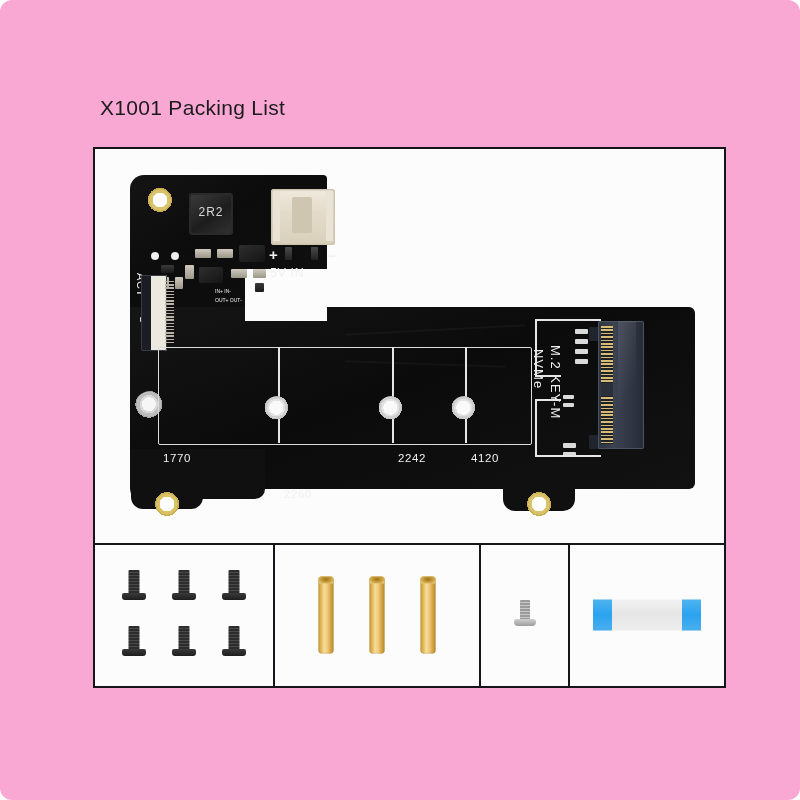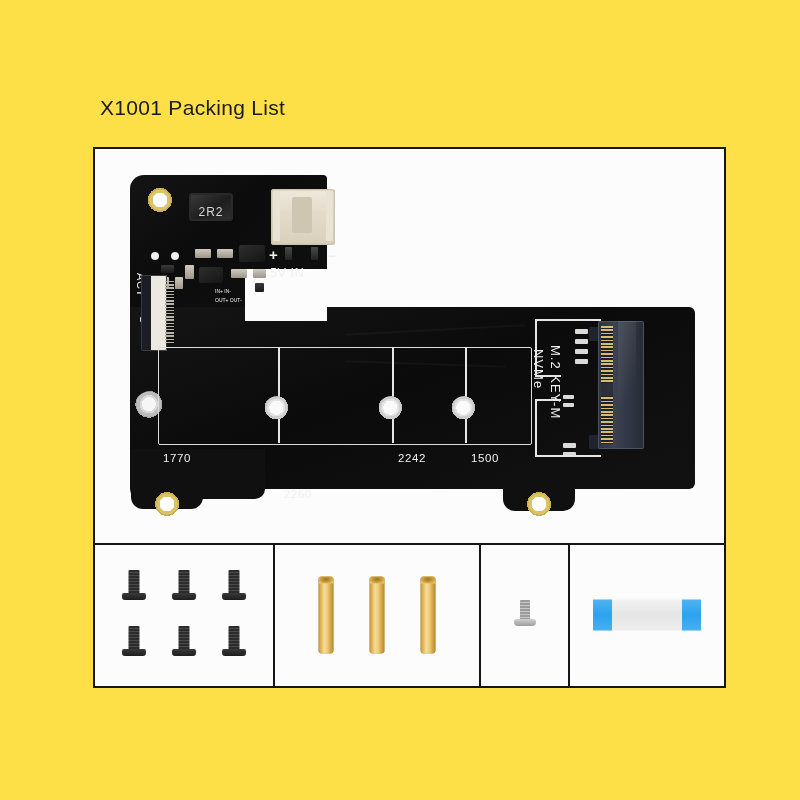--- a/index.html
+++ b/index.html
@@ -18,7 +18,8 @@
   #page {
     position: absolute;
     inset: 0;
-    background: #fde047;
+    background: #f9a8d4;
+    border-radius: 12px;
   }
 
   

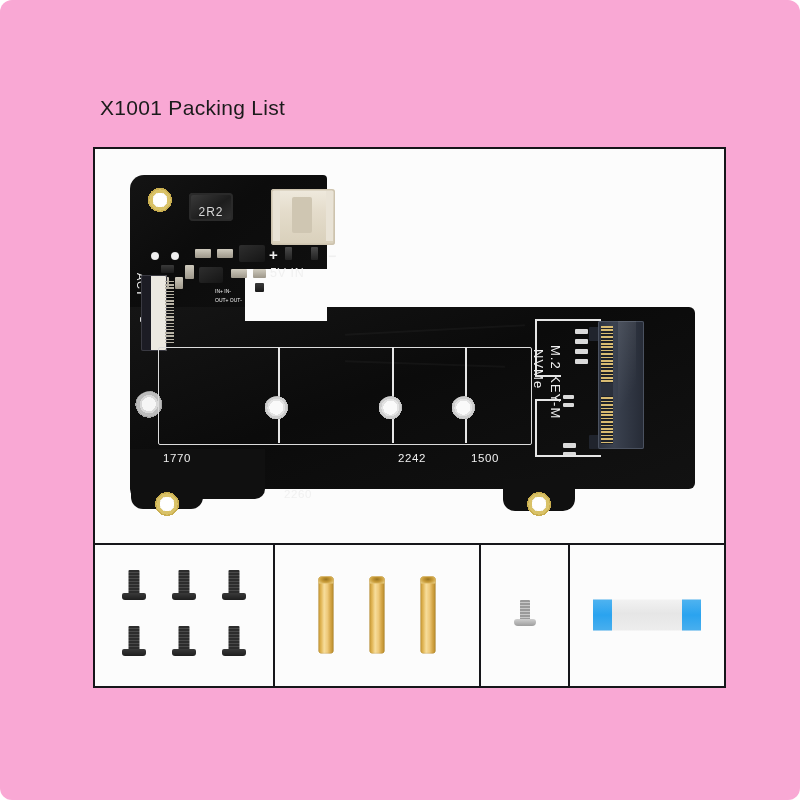--- a/index.html
+++ b/index.html
@@ -337,7 +337,7 @@
     left: 94px;
     top: 44px;
     width: 44px;
-    height: 28px;
+    height: 42px;
     border-radius: 4px;
     background: linear-gradient(145deg, #3d3d3d, #1d1d1d 55%, #333);
     box-shadow: inset 0 0 0 2px #2a2a2a;

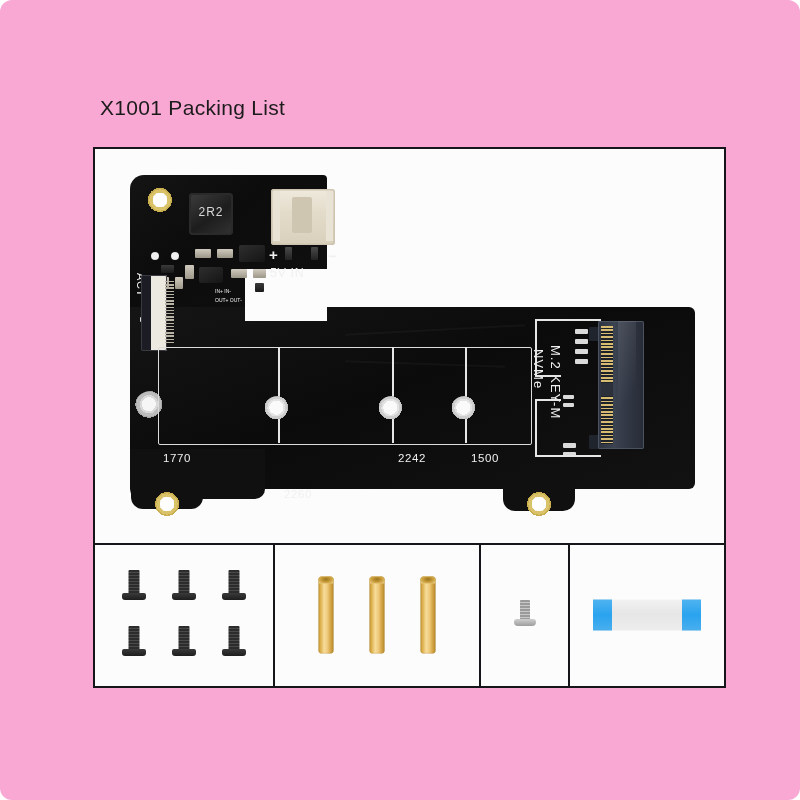--- a/index.html
+++ b/index.html
@@ -567,7 +567,7 @@
         <div class="silk-text" style="left:68px;  top:303px;">1770</div>
         <div class="silk-text" style="left:189px; top:303px;margin-top:36px;">2260</div>
         <div class="silk-text" style="left:303px; top:303px;">2242</div>
-        <div class="silk-text" style="left:376px; top:303px;">1500</div>
+        <div class="silk-text" style="left:376px; top:303px;">4120</div>
 
         <div class="silk-text vert" style="left:468px; top:196px; font-size:13px; letter-spacing:1px;">M.2 KEY-M</div>
         <div class="silk-text vert" style="left:451px; top:200px; font-size:13px; letter-spacing:1px;">NVMe</div>

